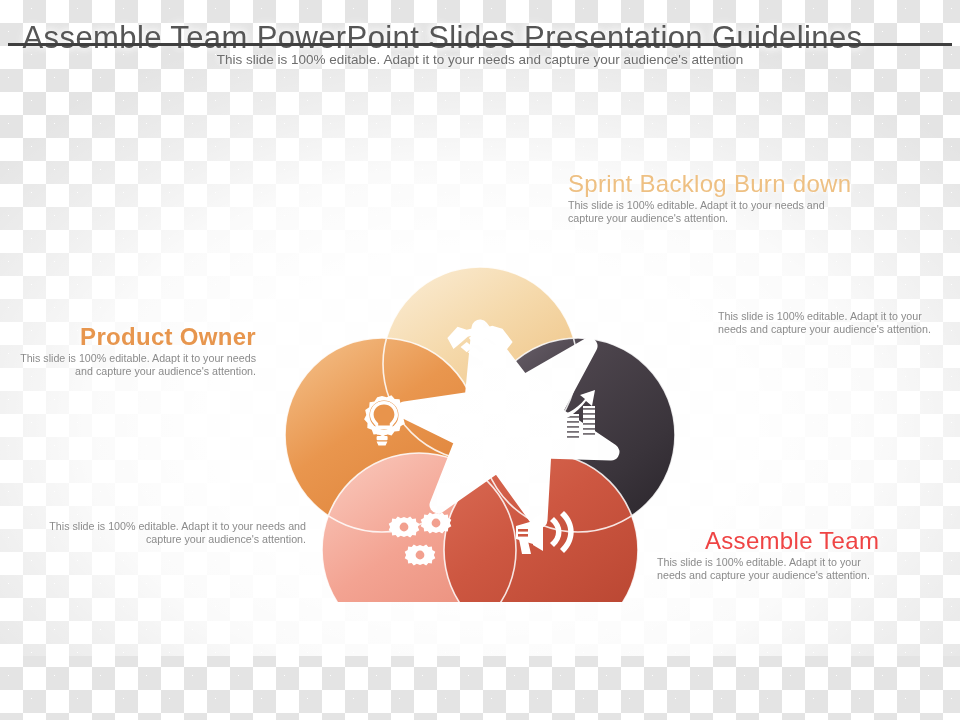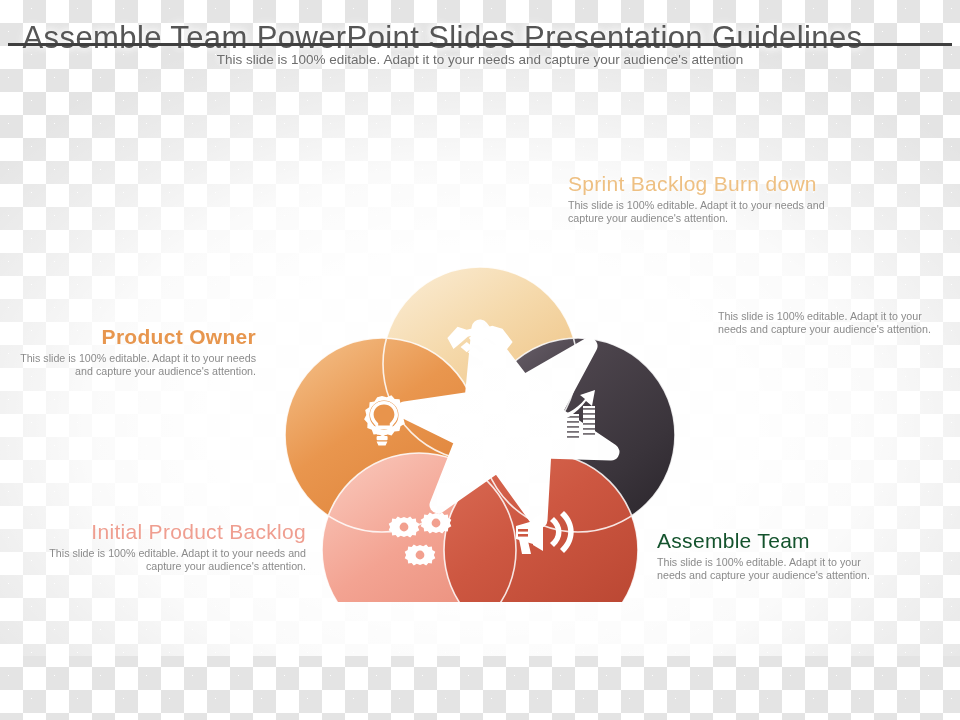--- a/index.html
+++ b/index.html
@@ -101,7 +101,7 @@
     position: absolute;
   }
   .label-title {
-    font-size: 21px;
+    font-size: 24px;
     line-height: 24px;
     letter-spacing: 0.3px;
     margin: 0 0 3px 0;

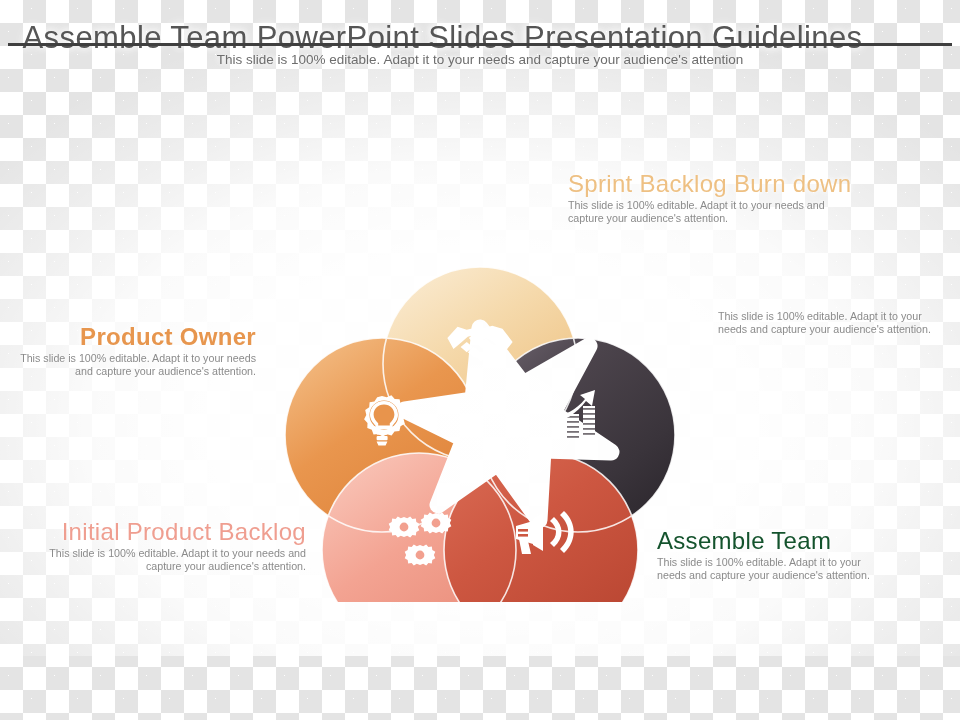--- a/index.html
+++ b/index.html
@@ -348,7 +348,6 @@
   </div>
 
   <div class="label-block" id="label-backlog">
-    <p class="label-title">Initial Product Backlog</p>
     <p class="label-body">This slide is 100% editable. Adapt it to your needs and capture your audience's attention.</p>
   </div>
 

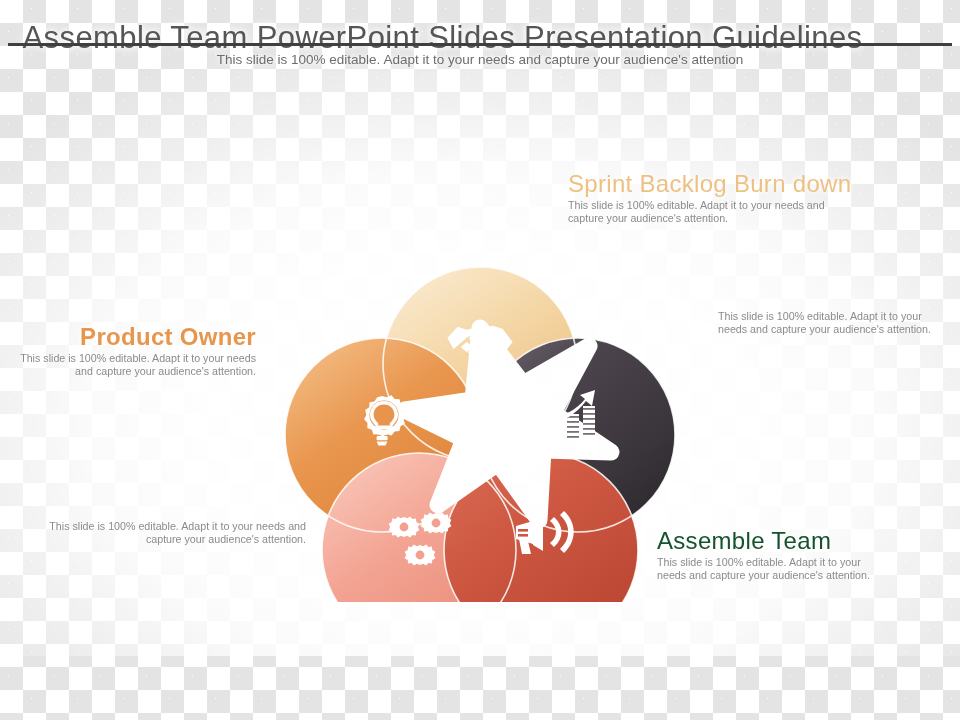--- a/index.html
+++ b/index.html
@@ -124,7 +124,7 @@
   #label-release .label-title { color: #4b4b4b; }
 
   #label-assemble      { left: 657px; top: 529px; width: 228px; text-align: left; }
-  #label-assemble .label-title { color: #14532d; }
+  #label-assemble .label-title { color: #ef4444; margin-left: 48px; }
 
   #label-backlog       { left: 26px; top: 520px; width: 280px; text-align: right; }
   #label-backlog .label-title { color: #ef9e90; }

